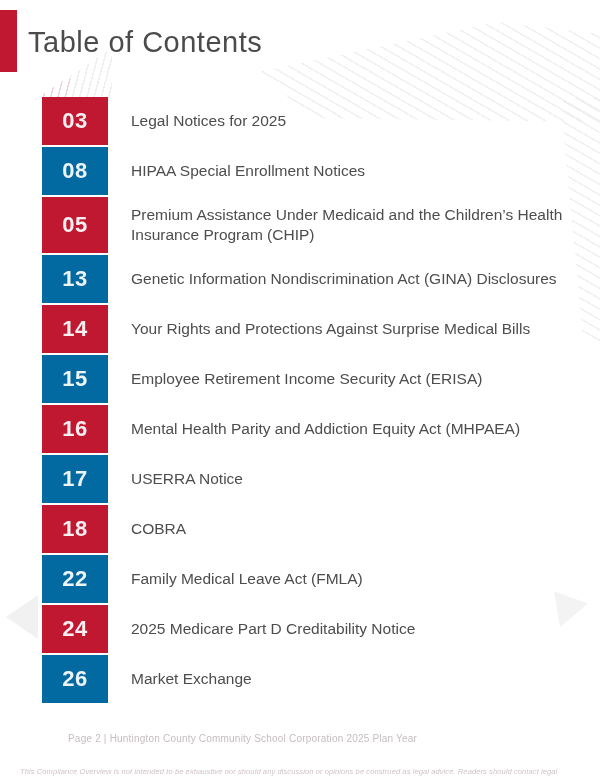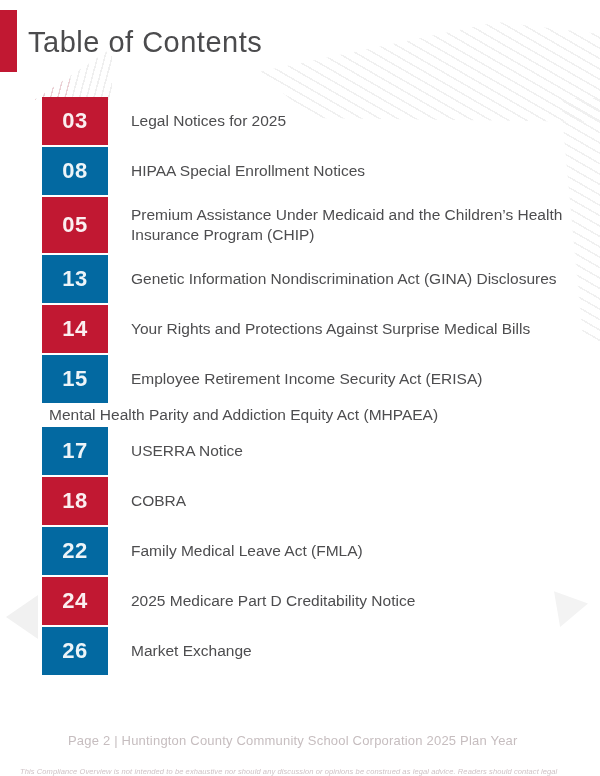--- a/index.html
+++ b/index.html
@@ -115,6 +115,7 @@
     <div class="lbl">Employee Retirement Income Security Act (ERISA)</div>
   </div>
       <div class="toc-row">
+    <div class="num red">16</div>
     <div class="lbl">Mental Health Parity and Addiction Equity Act (MHPAEA)</div>
   </div>
       <div class="toc-row">

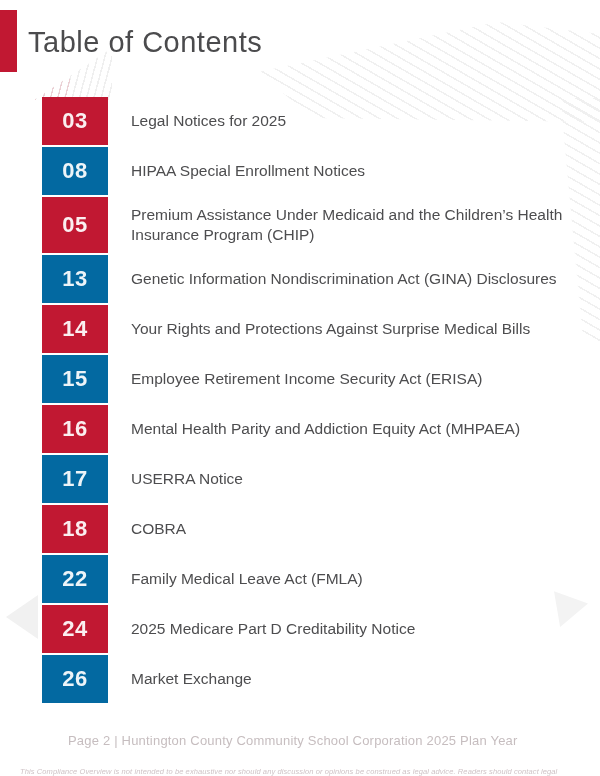--- a/index.html
+++ b/index.html
@@ -67,7 +67,7 @@
   
   .footer-line1{
     position:absolute;left:20px;top:733px;
-    font-size:13px;color:#C6BDBF;letter-spacing:.2px;padding-left:48px;
+    font-size:10px;color:#C6BDBF;letter-spacing:.2px;padding-left:48px;
   }
   .footer-line2{
     position:absolute;left:20px;top:755px;

